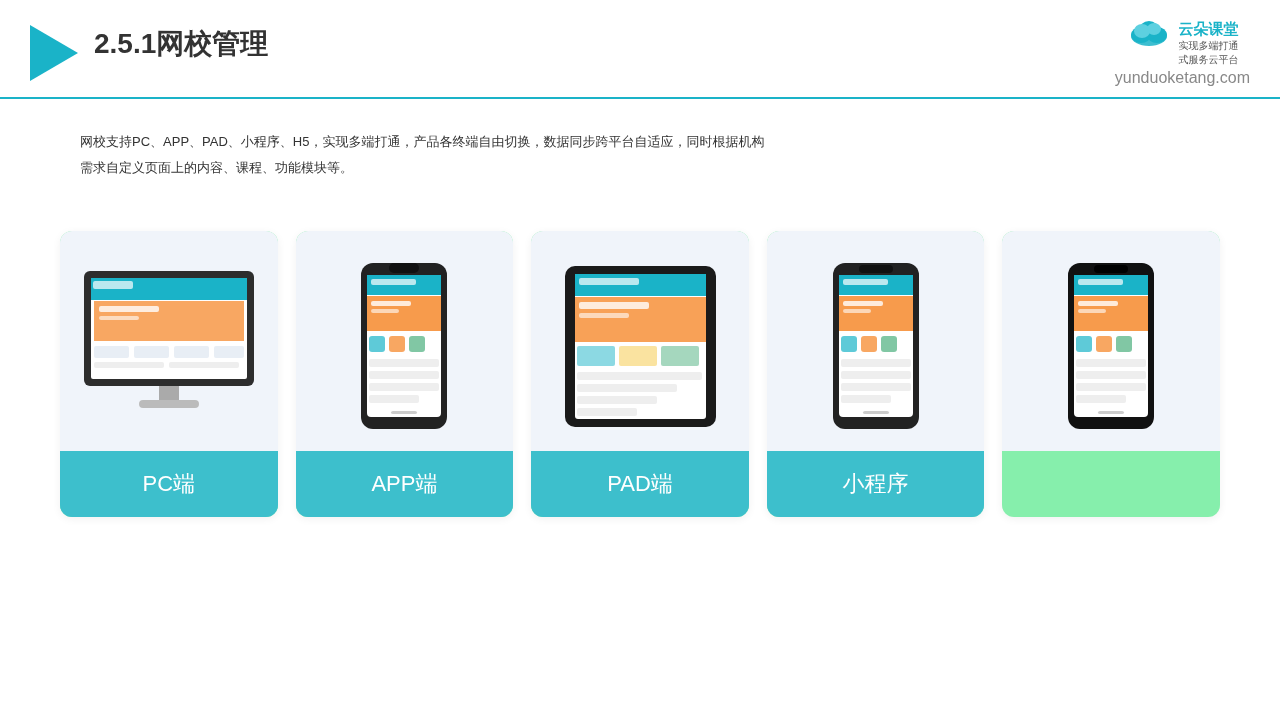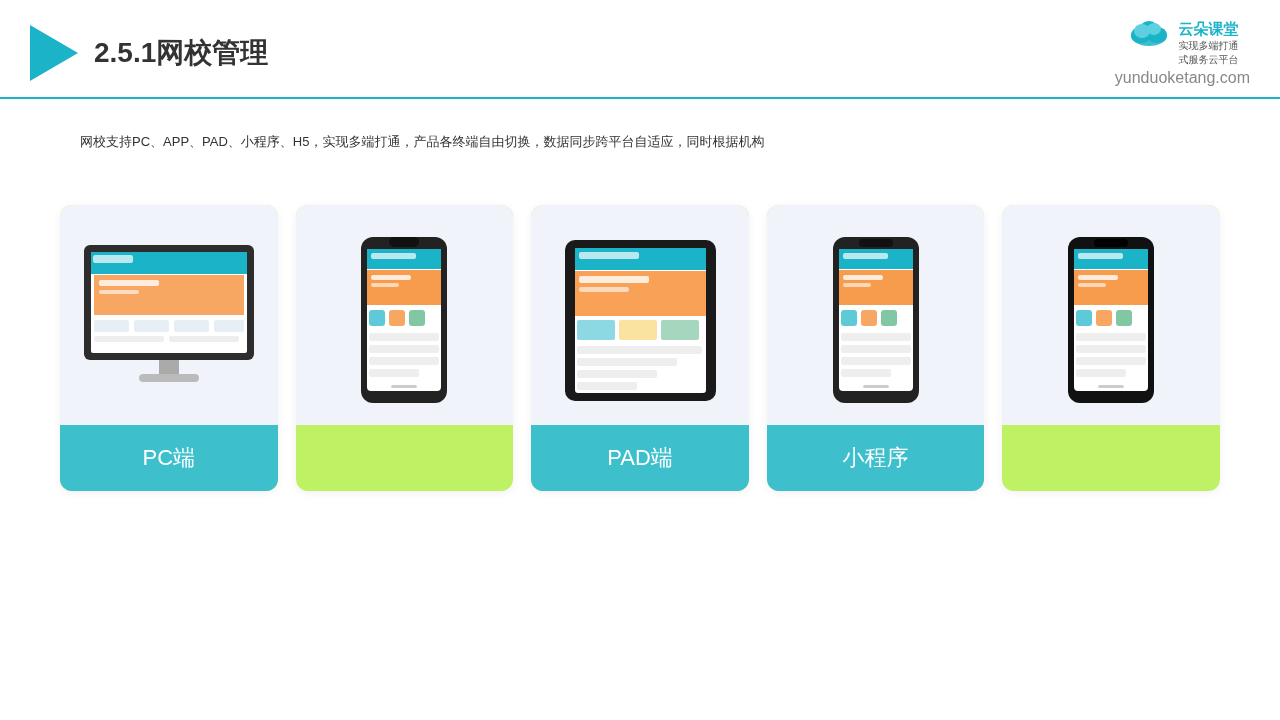--- a/index.html
+++ b/index.html
@@ -22,7 +22,7 @@
     }
     .header-left {
       display: flex;
-      align-items: center;
+      align-items: flex-start;
       gap: 16px;
     }
     .logo-triangle {

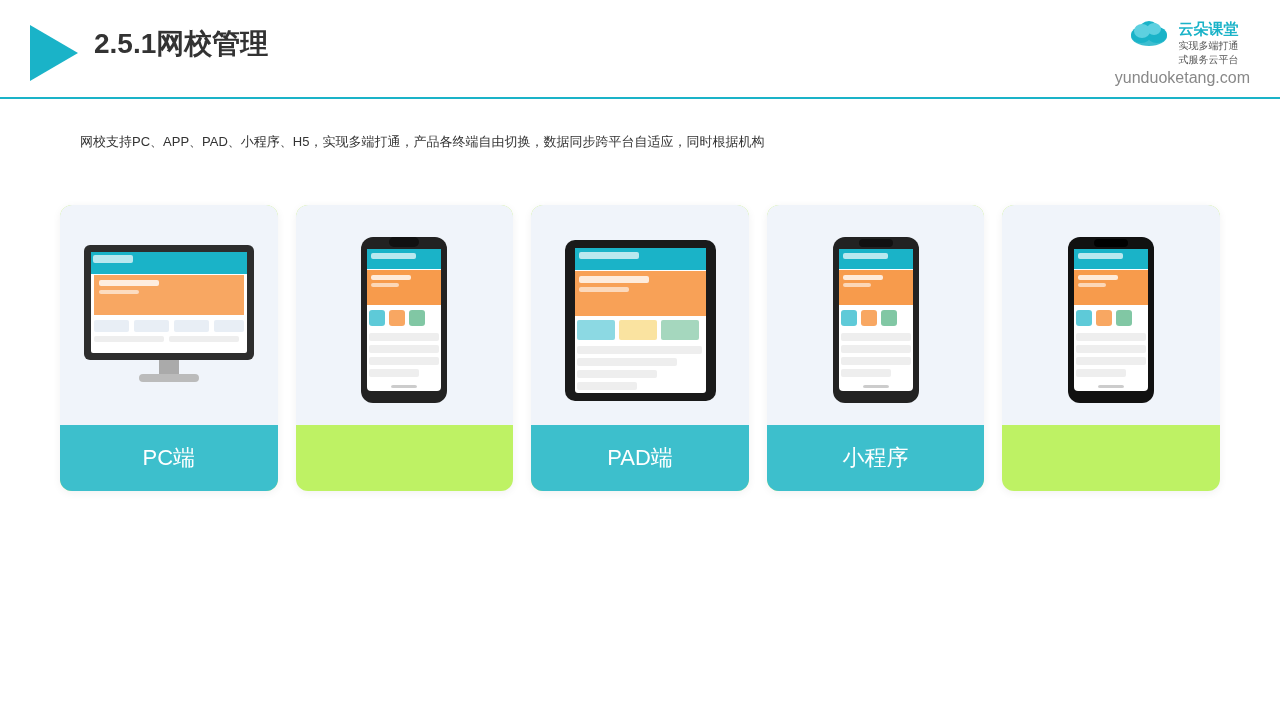--- a/index.html
+++ b/index.html
@@ -156,6 +156,7 @@
 
 <div class="description">
   <div>网校支持PC、APP、PAD、小程序、H5，实现多端打通，产品各终端自由切换，数据同步跨平台自适应，同时根据机构</div>
+  <div>需求自定义页面上的内容、课程、功能模块等。</div>
 </div>
 
 <div class="cards-section">

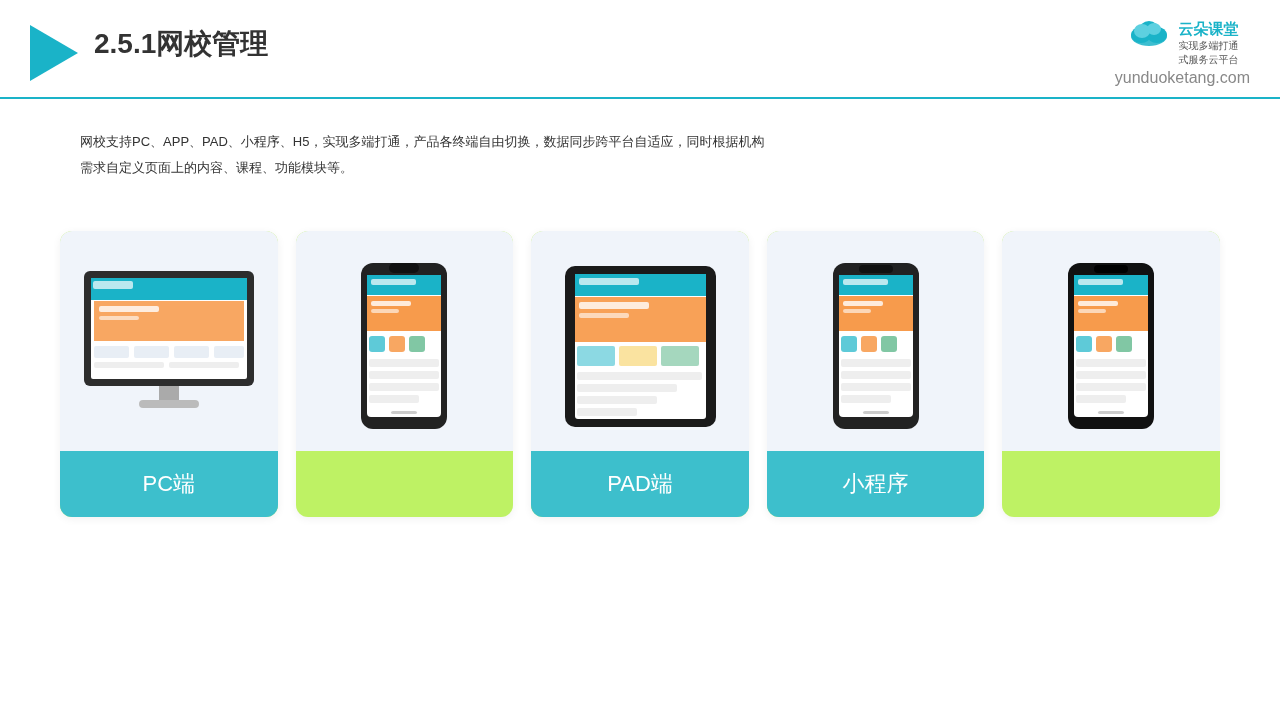--- a/index.html
+++ b/index.html
@@ -81,7 +81,7 @@
     }
 
     .device-card {
-      background: #bef264;
+      background: #86efac;
       border-radius: 12px;
       width: 220px;
       display: flex;

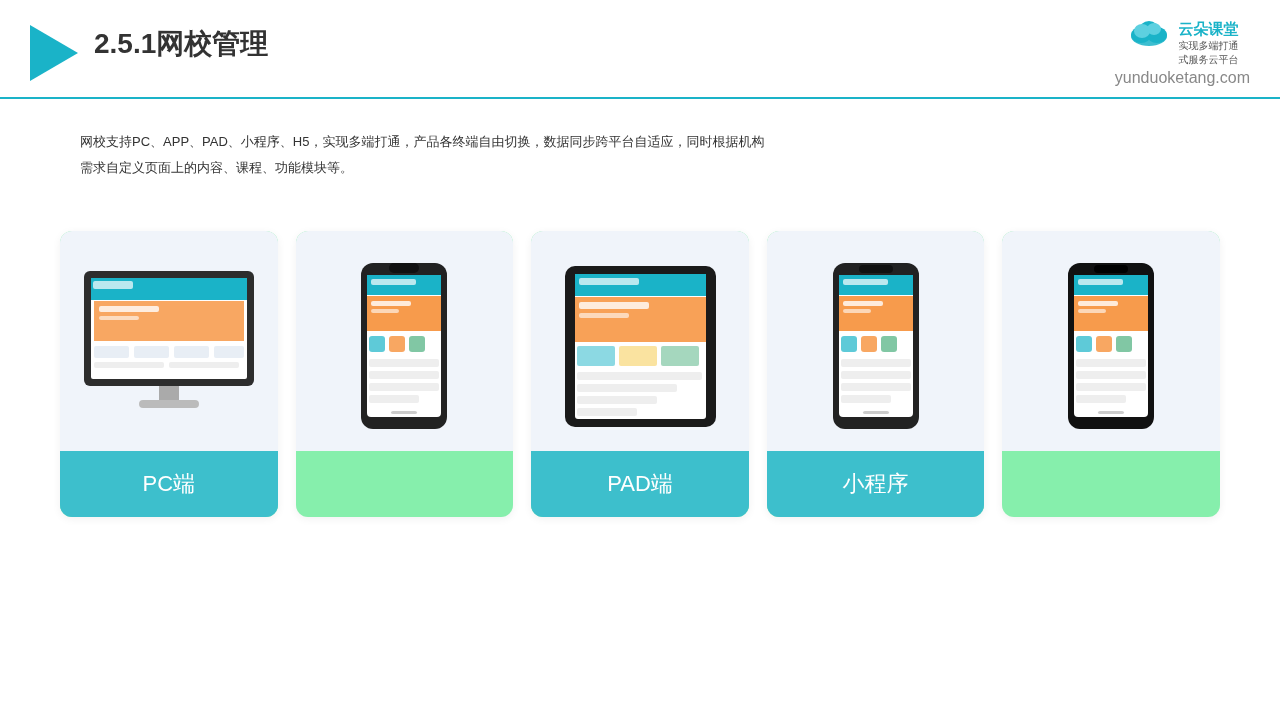--- a/index.html
+++ b/index.html
@@ -211,6 +211,7 @@
         <rect x="32" y="150" width="26" height="3" rx="2" fill="#ccc"></rect>
       </svg>
     </div>
+    <div class="device-label">APP端</div>
   </div>
 
   <div class="device-card">

